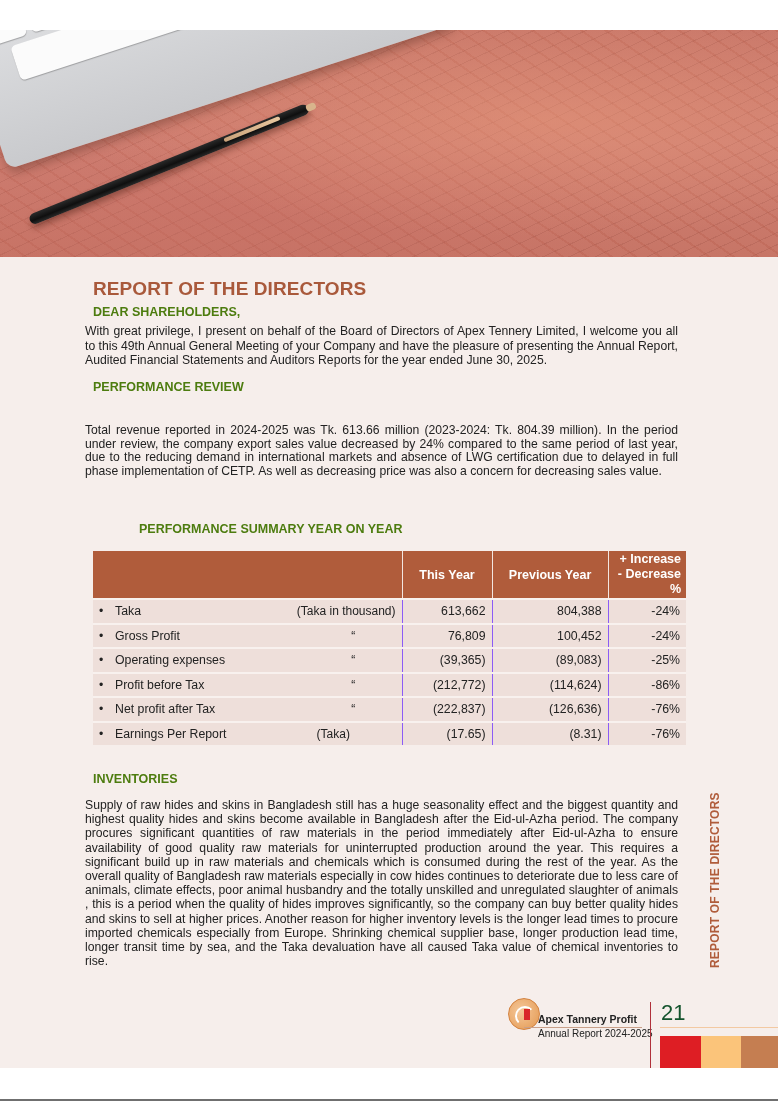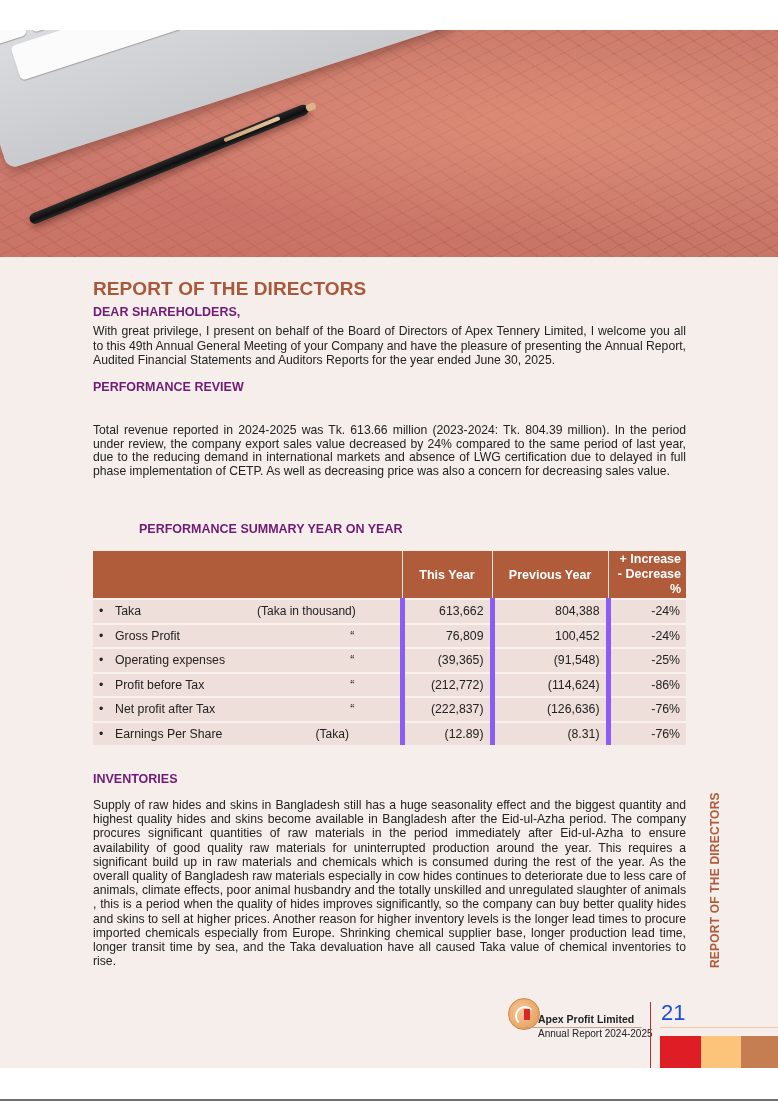--- a/index.html
+++ b/index.html
@@ -60,7 +60,7 @@
   }
   .subhead {
     position: absolute; left: 93px; margin: 0;
-    font-size: 12.5px; font-weight: bold; color: #701a75;
+    font-size: 12.5px; font-weight: bold; color: #4d7c0f;
   }
   .para {
     position: absolute; left: 93px; width: 593px; margin: 0;

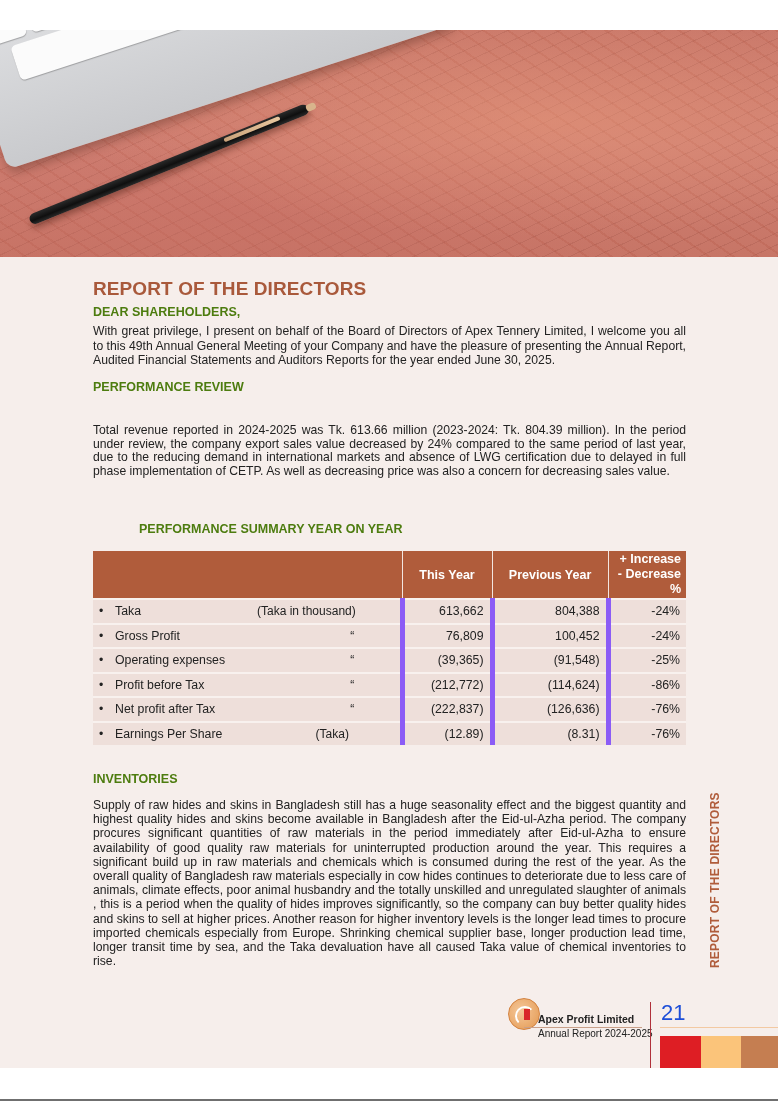--- a/index.html
+++ b/index.html
@@ -63,7 +63,7 @@
     font-size: 12.5px; font-weight: bold; color: #4d7c0f;
   }
   .para {
-    position: absolute; left: 93px; width: 593px; margin: 0;
+    position: absolute; left: 85px; width: 593px; margin: 0;
     font-size: 12.2px; line-height: 14.5px; color: #222;
   }
   .justify { text-align: justify; text-align-last: left; }

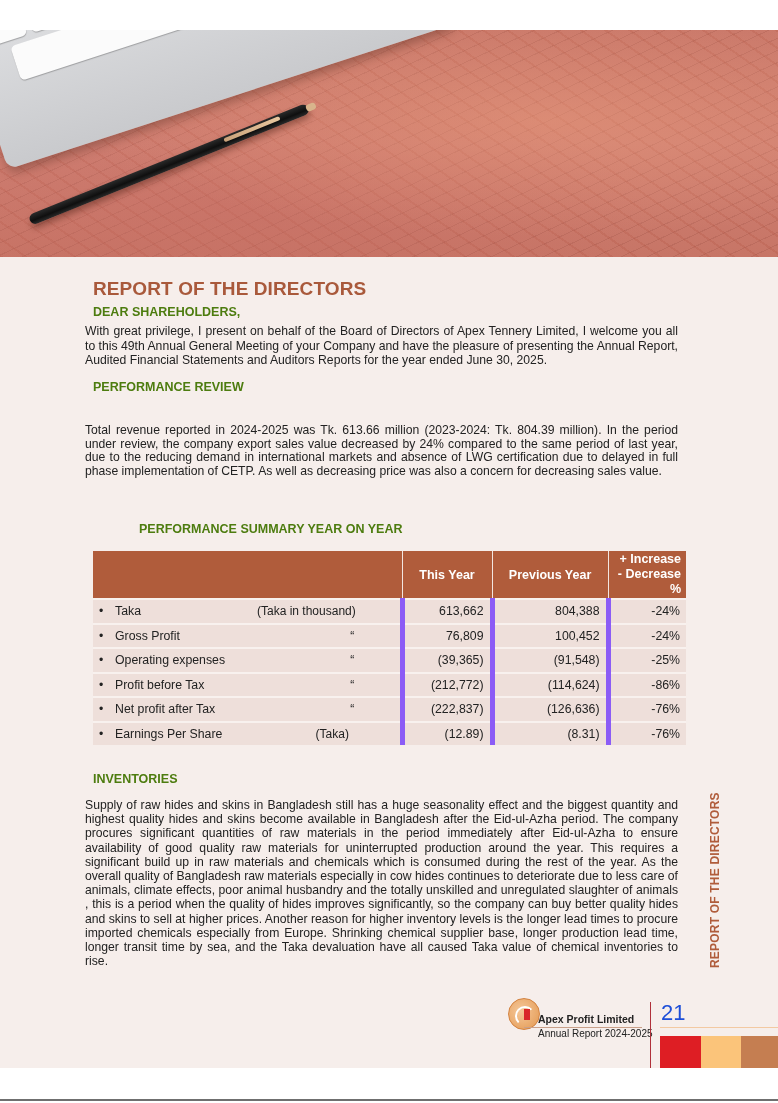--- a/index.html
+++ b/index.html
@@ -176,7 +176,7 @@
     <tr>
       <td class="bullet">•</td>
       <td class="label">Taka</td>
-      <td class="unit" style="text-align:left;">(Taka in thousand)</td>
+      <td class="unit" style="text-align:right;">(Taka in thousand)</td>
       <td class="num">613,662</td>
       <td class="num">804,388</td>
       <td class="num">-24%</td>

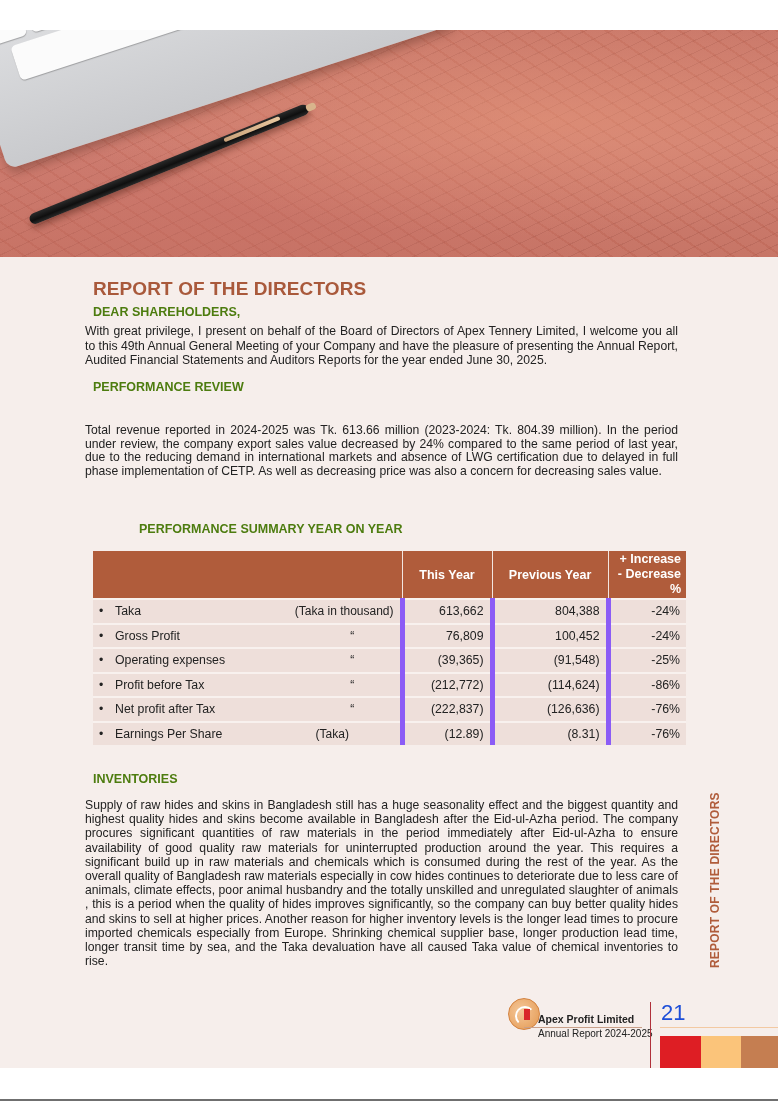--- a/index.html
+++ b/index.html
@@ -80,7 +80,7 @@
   table.perf th.pct { text-align: right; line-height: 15px; padding: 0 5px; }
   table.perf td {
     background: #eedfda; height: 22.5px; padding: 0 6px;
-    border-top: 2px solid #f8f1ee; border-left: 5px solid #8b5cf6;
+    border-top: 2px solid #f8f1ee; border-left: 1px solid #8b5cf6;
     color: #222;
   }
   table.perf td.bullet { border-left: none; width: 12px; padding: 0 0 0 6px; text-align: left; }

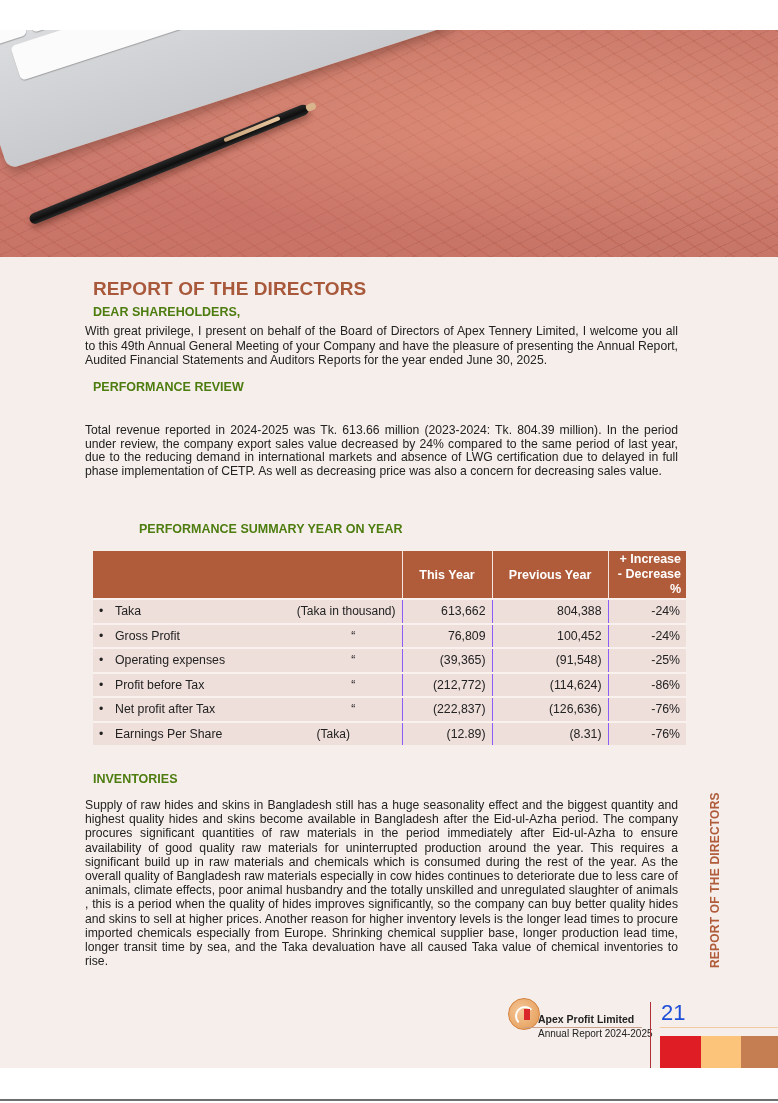--- a/index.html
+++ b/index.html
@@ -194,7 +194,7 @@
       <td class="label" style="white-space:nowrap;">Operating expenses</td>
       <td class="unit" style="padding-left:60px;">“</td>
       <td class="num">(39,365)</td>
-      <td class="num">(91,548)</td>
+      <td class="num">(89,083)</td>
       <td class="num">-25%</td>
     </tr>
     <tr>

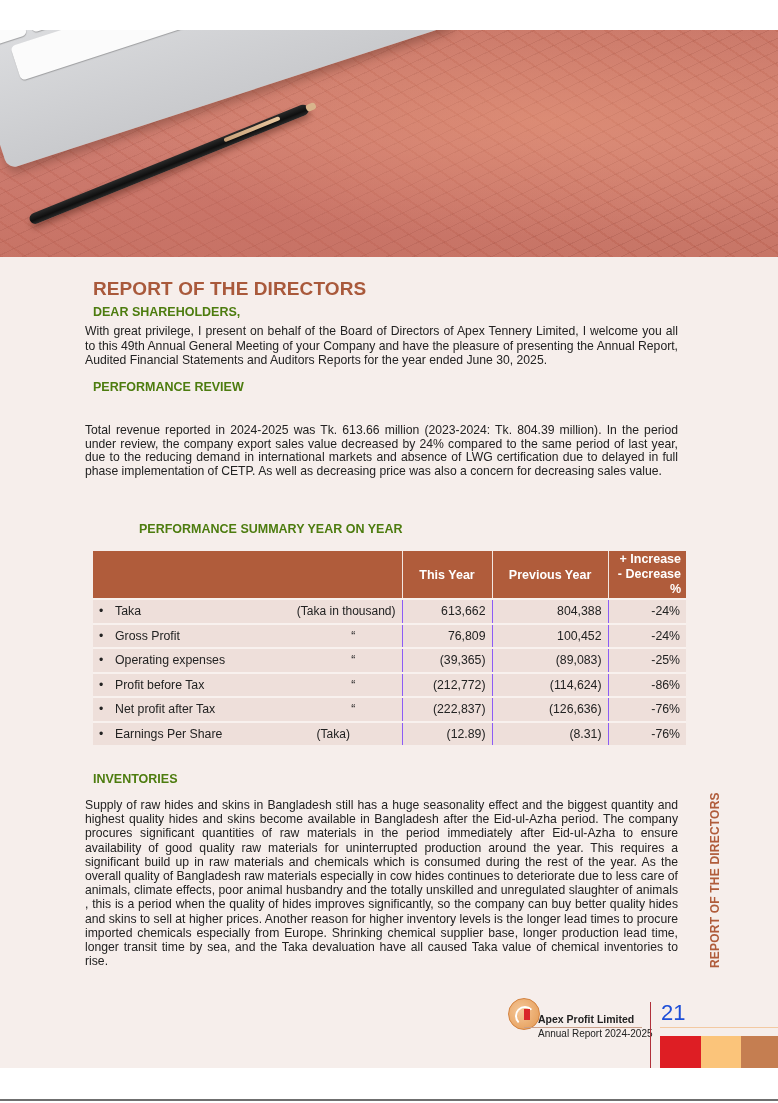--- a/index.html
+++ b/index.html
@@ -215,7 +215,7 @@
     </tr>
     <tr>
       <td class="bullet">•</td>
-      <td class="label" style="white-space:nowrap;">Earnings Per Share</td>
+      <td class="label" style="white-space:nowrap;">Earnings Per Report</td>
       <td class="unit" style="padding-left:20px;">(Taka)</td>
       <td class="num">(12.89)</td>
       <td class="num">(8.31)</td>

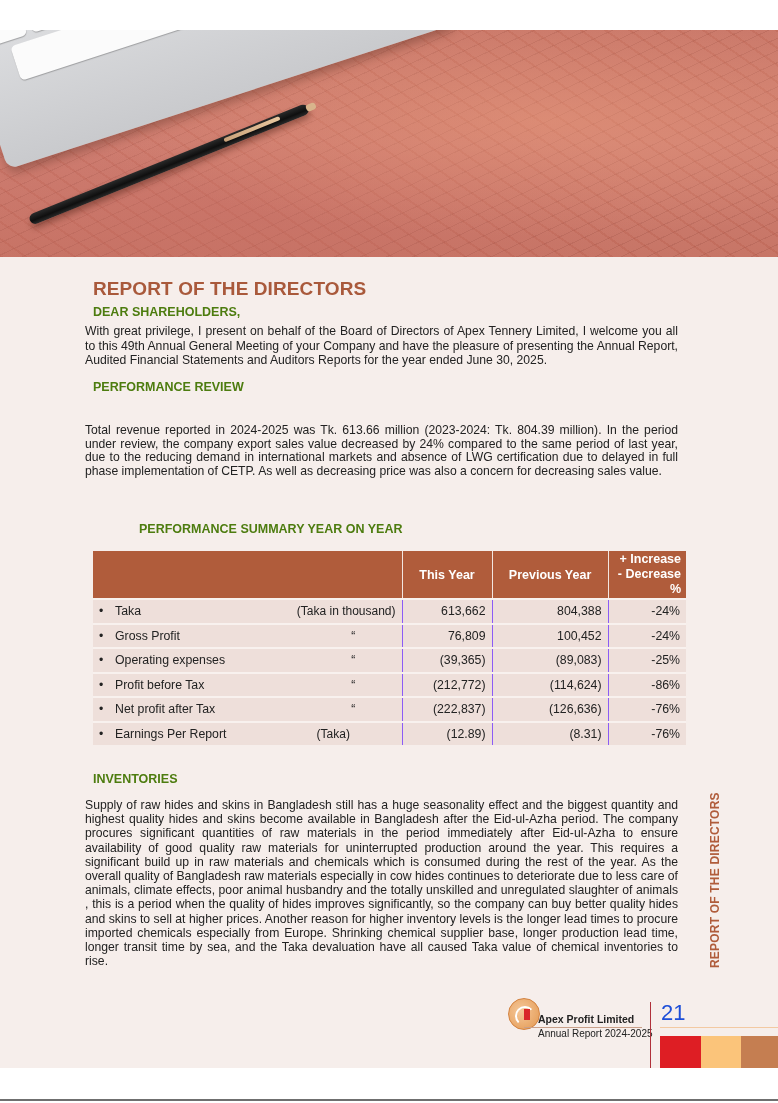--- a/index.html
+++ b/index.html
@@ -217,7 +217,7 @@
       <td class="bullet">•</td>
       <td class="label" style="white-space:nowrap;">Earnings Per Report</td>
       <td class="unit" style="padding-left:20px;">(Taka)</td>
-      <td class="num">(12.89)</td>
+      <td class="num">(17.65)</td>
       <td class="num">(8.31)</td>
       <td class="num">-76%</td>
     </tr>

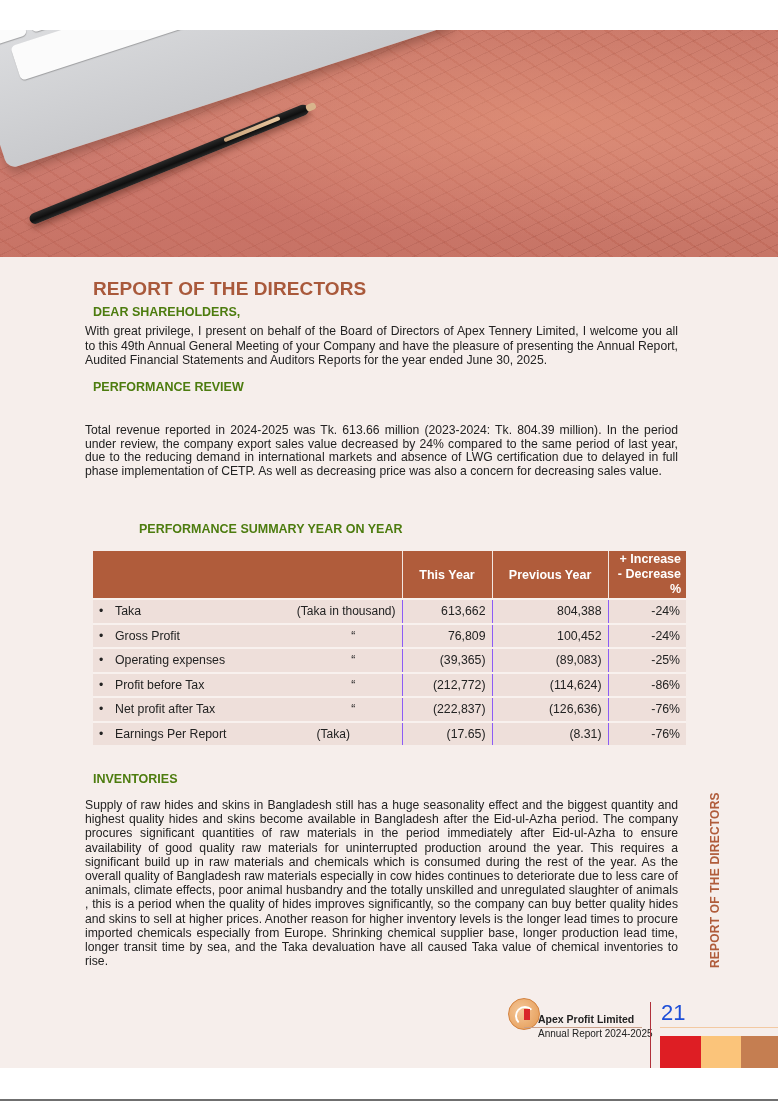--- a/index.html
+++ b/index.html
@@ -233,7 +233,7 @@
   <div class="swoosh"></div>
   <div class="block"></div>
 </div>
-<div class="company">Apex Profit Limited</div>
+<div class="company">Apex Tannery Profit</div>
 <div class="company-rule"></div>
 <div class="annual">Annual Report 2024-2025</div>
 <div class="vrule"></div>

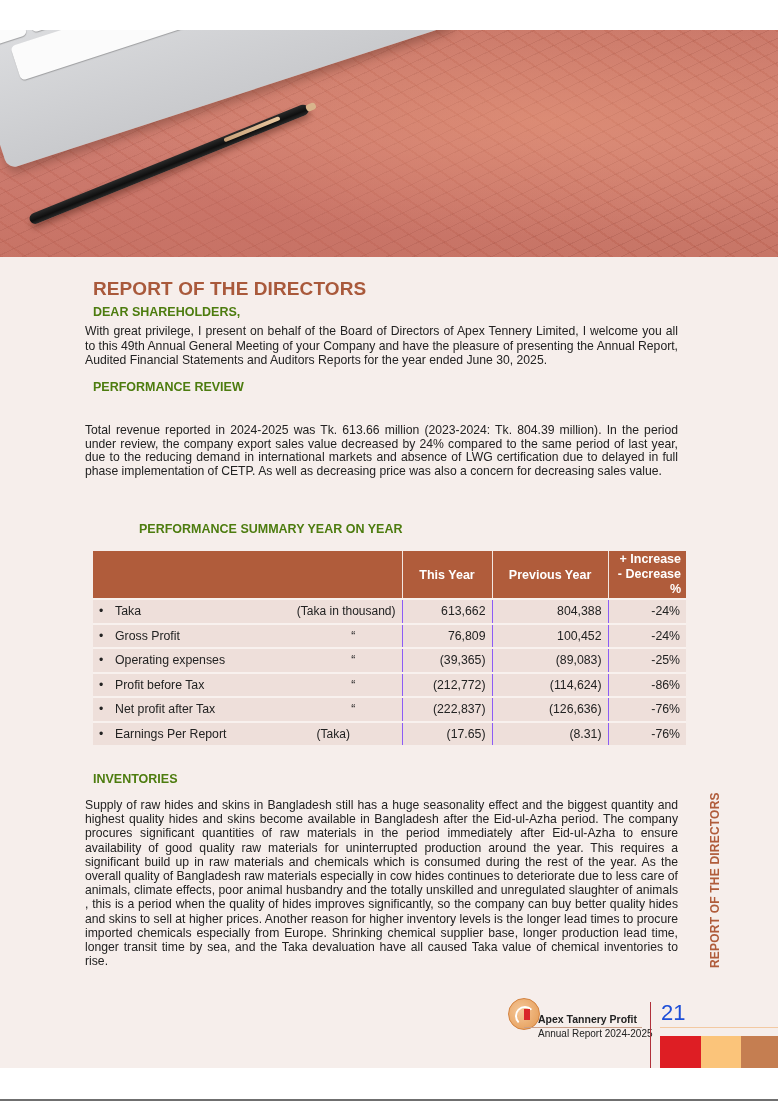--- a/index.html
+++ b/index.html
@@ -115,7 +115,7 @@
   }
   .vrule { position: absolute; left: 650px; top: 1002px; width: 1px; height: 66px; background: #b0303a; }
   .pagenum {
-    position: absolute; left: 661px; top: 1000px; font-size: 22px; color: #1d4ed8;
+    position: absolute; left: 661px; top: 1000px; font-size: 22px; color: #14532d;
   }
   .hrule-orange { position: absolute; left: 660px; top: 1027px; width: 118px; height: 1px; background: #f3c9a2; }
   .bar { position: absolute; top: 1036px; height: 32px; }

